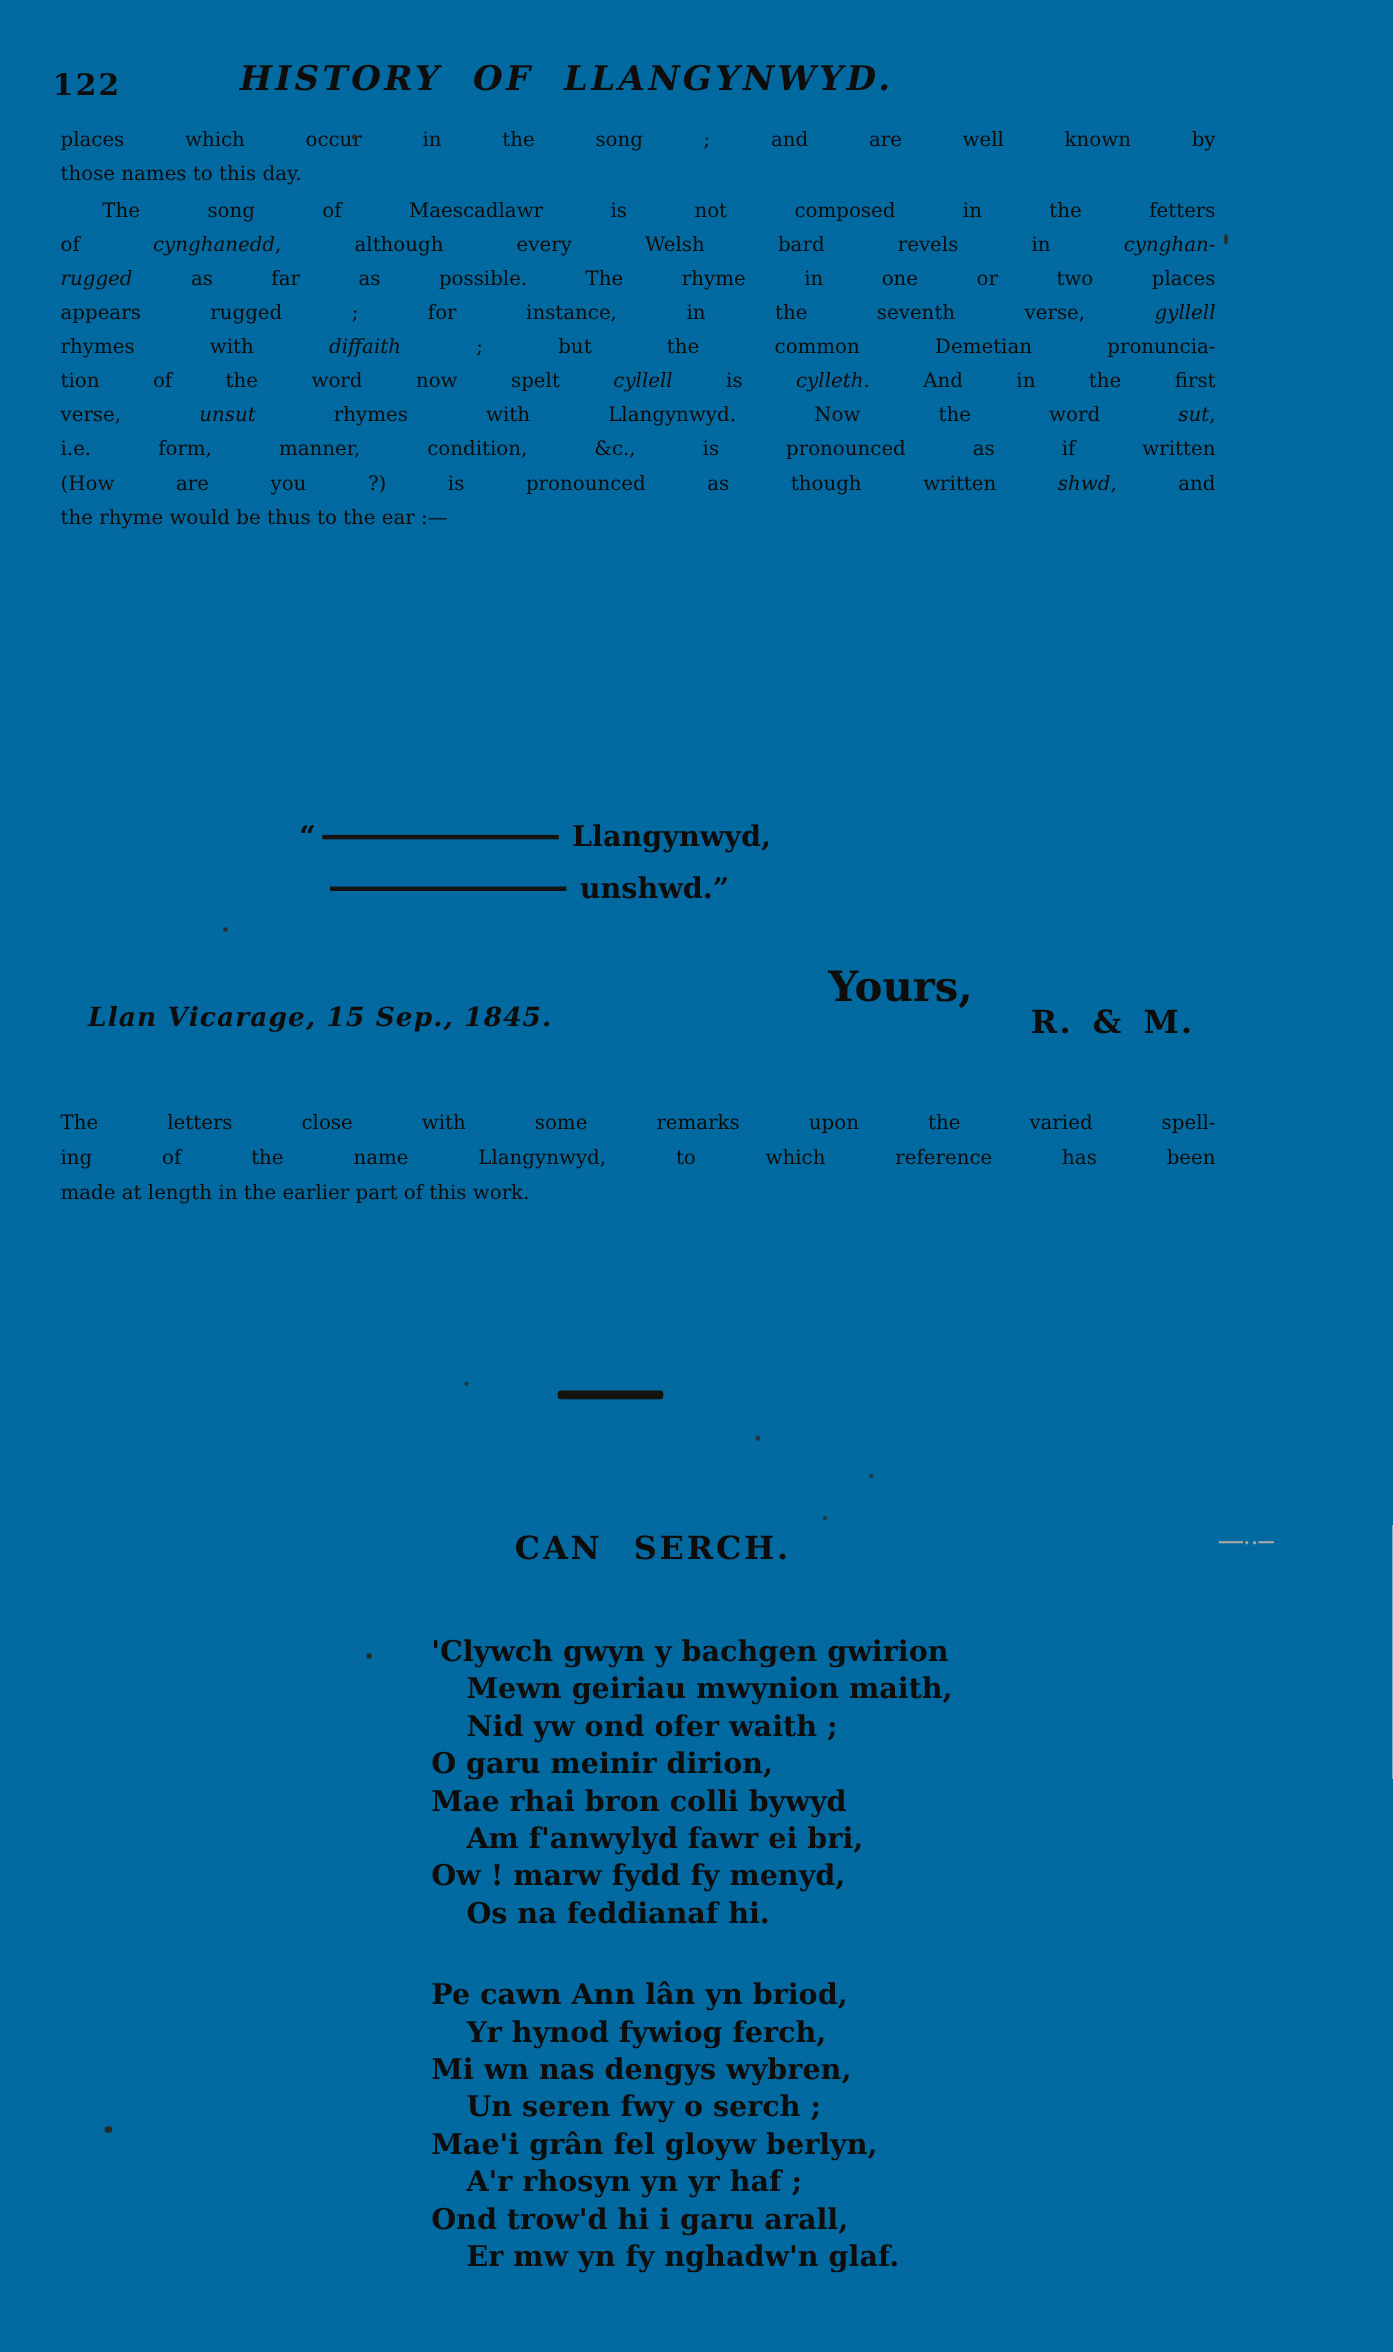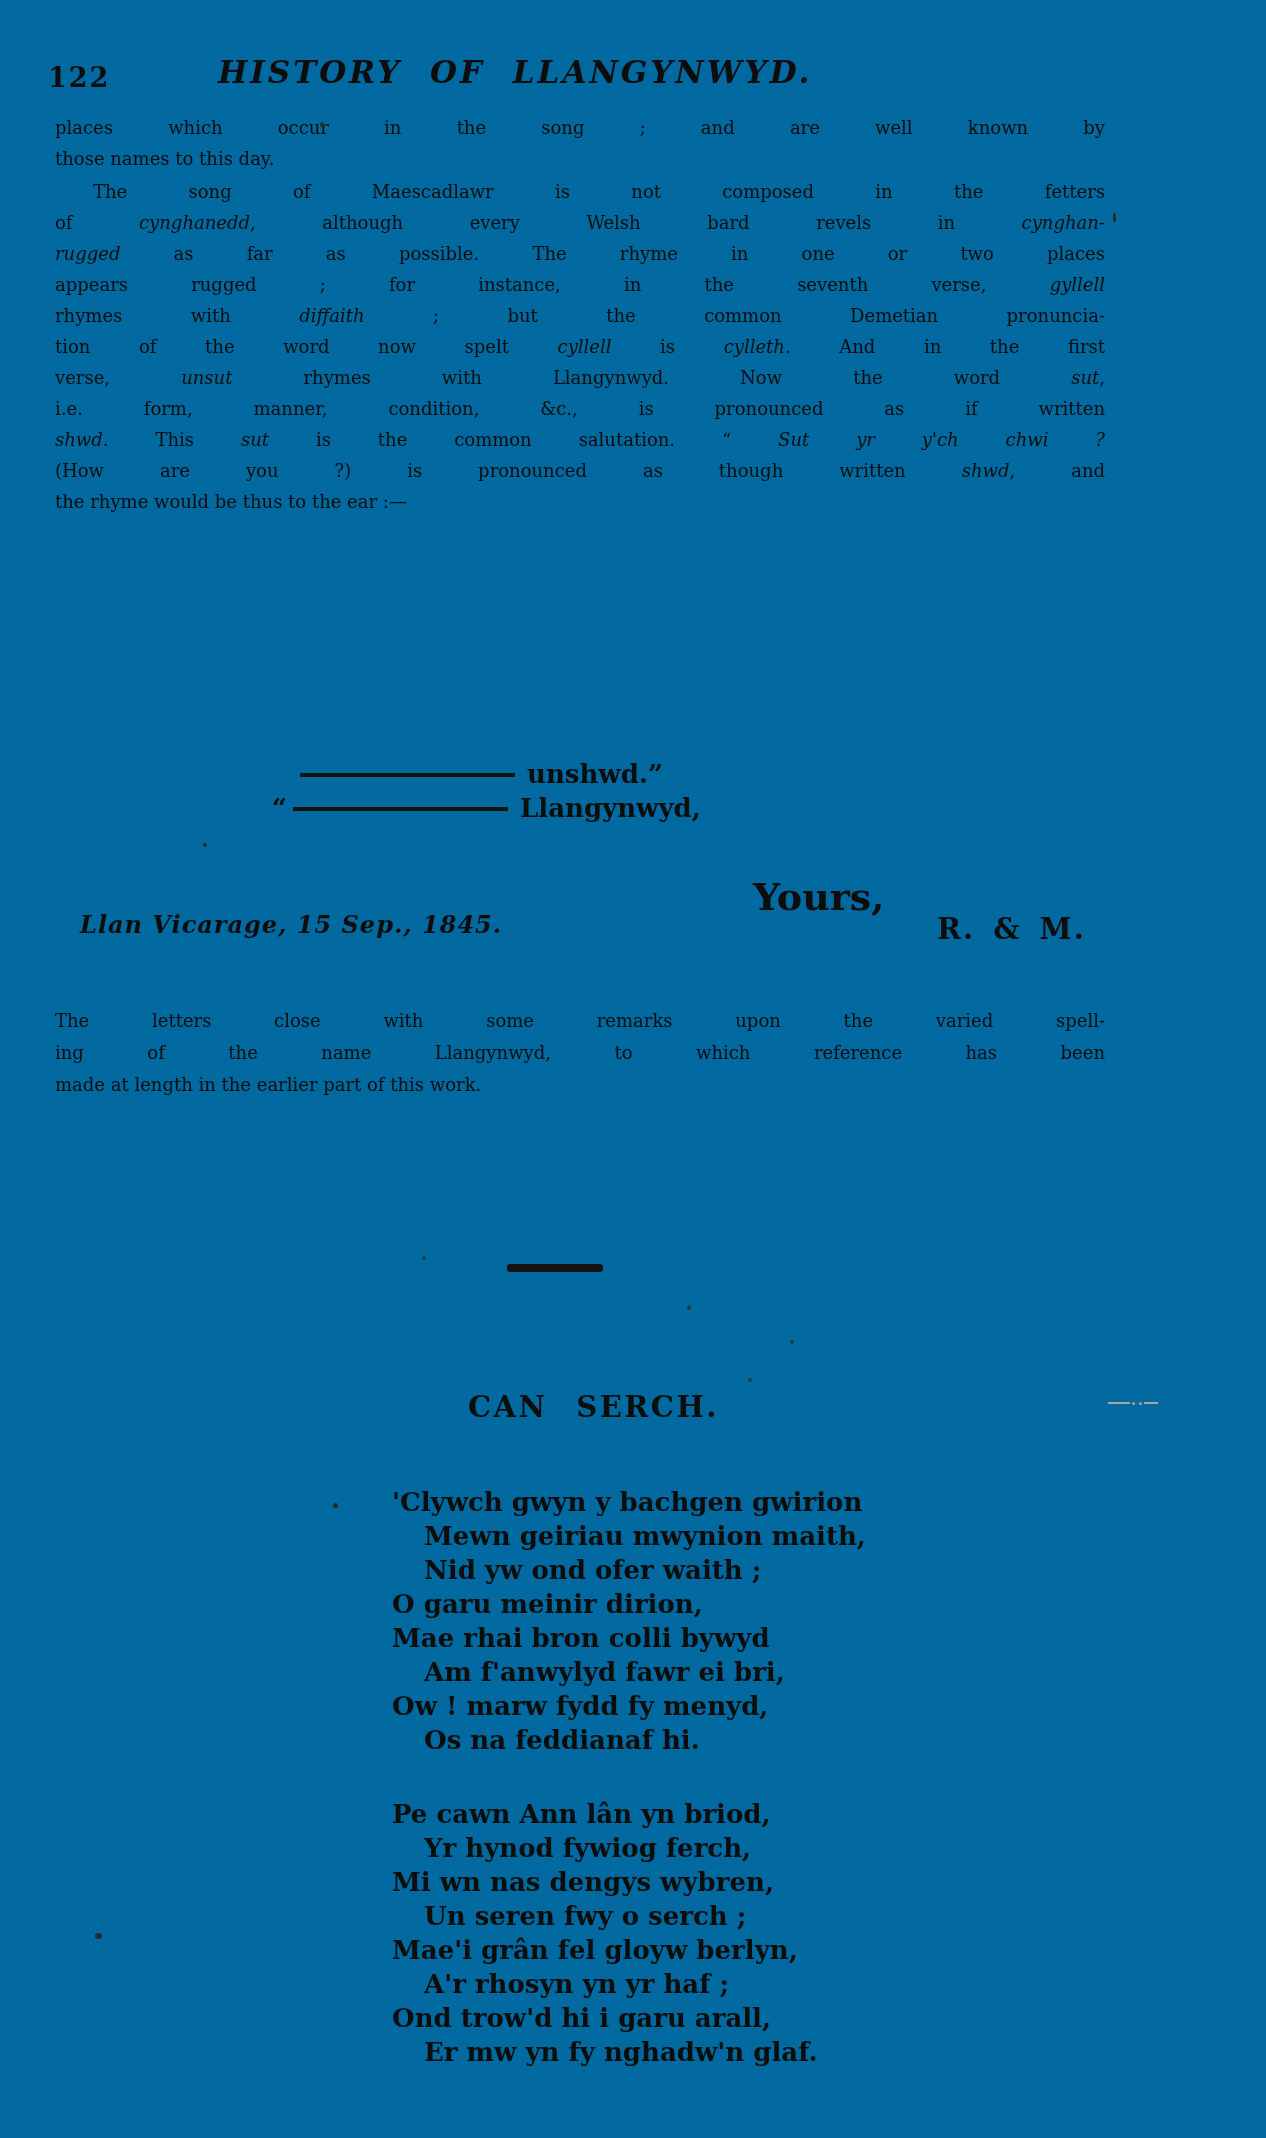--- a/index.html
+++ b/index.html
@@ -72,7 +72,6 @@
       <div class="tline"><span>tion of the word now spelt </span><span class="it">cyllell</span><span> is </span><span class="it">cylleth</span><span>.  And in the first</span></div>
       <div class="tline"><span>verse, </span><span class="it">unsut</span><span> rhymes with Llangynwyd.  Now the word </span><span class="it">sut</span><span>,</span></div>
       <div class="tline"><span>i.e. form, manner, condition, &amp;c., is pronounced as if written</span></div>
-      <div class="tline"><span class="it">shwd</span><span>.  This </span><span class="it">sut</span><span> is the common salutation.  “ </span><span class="it">Sut yr y'ch chwi ?</span></div>
       <div class="tline"><span>(How are you ?) is pronounced as though written </span><span class="it">shwd</span><span>, and</span></div>
       <div class="tline last"><span>the rhyme would be thus to the ear :—</span></div>
     </div>

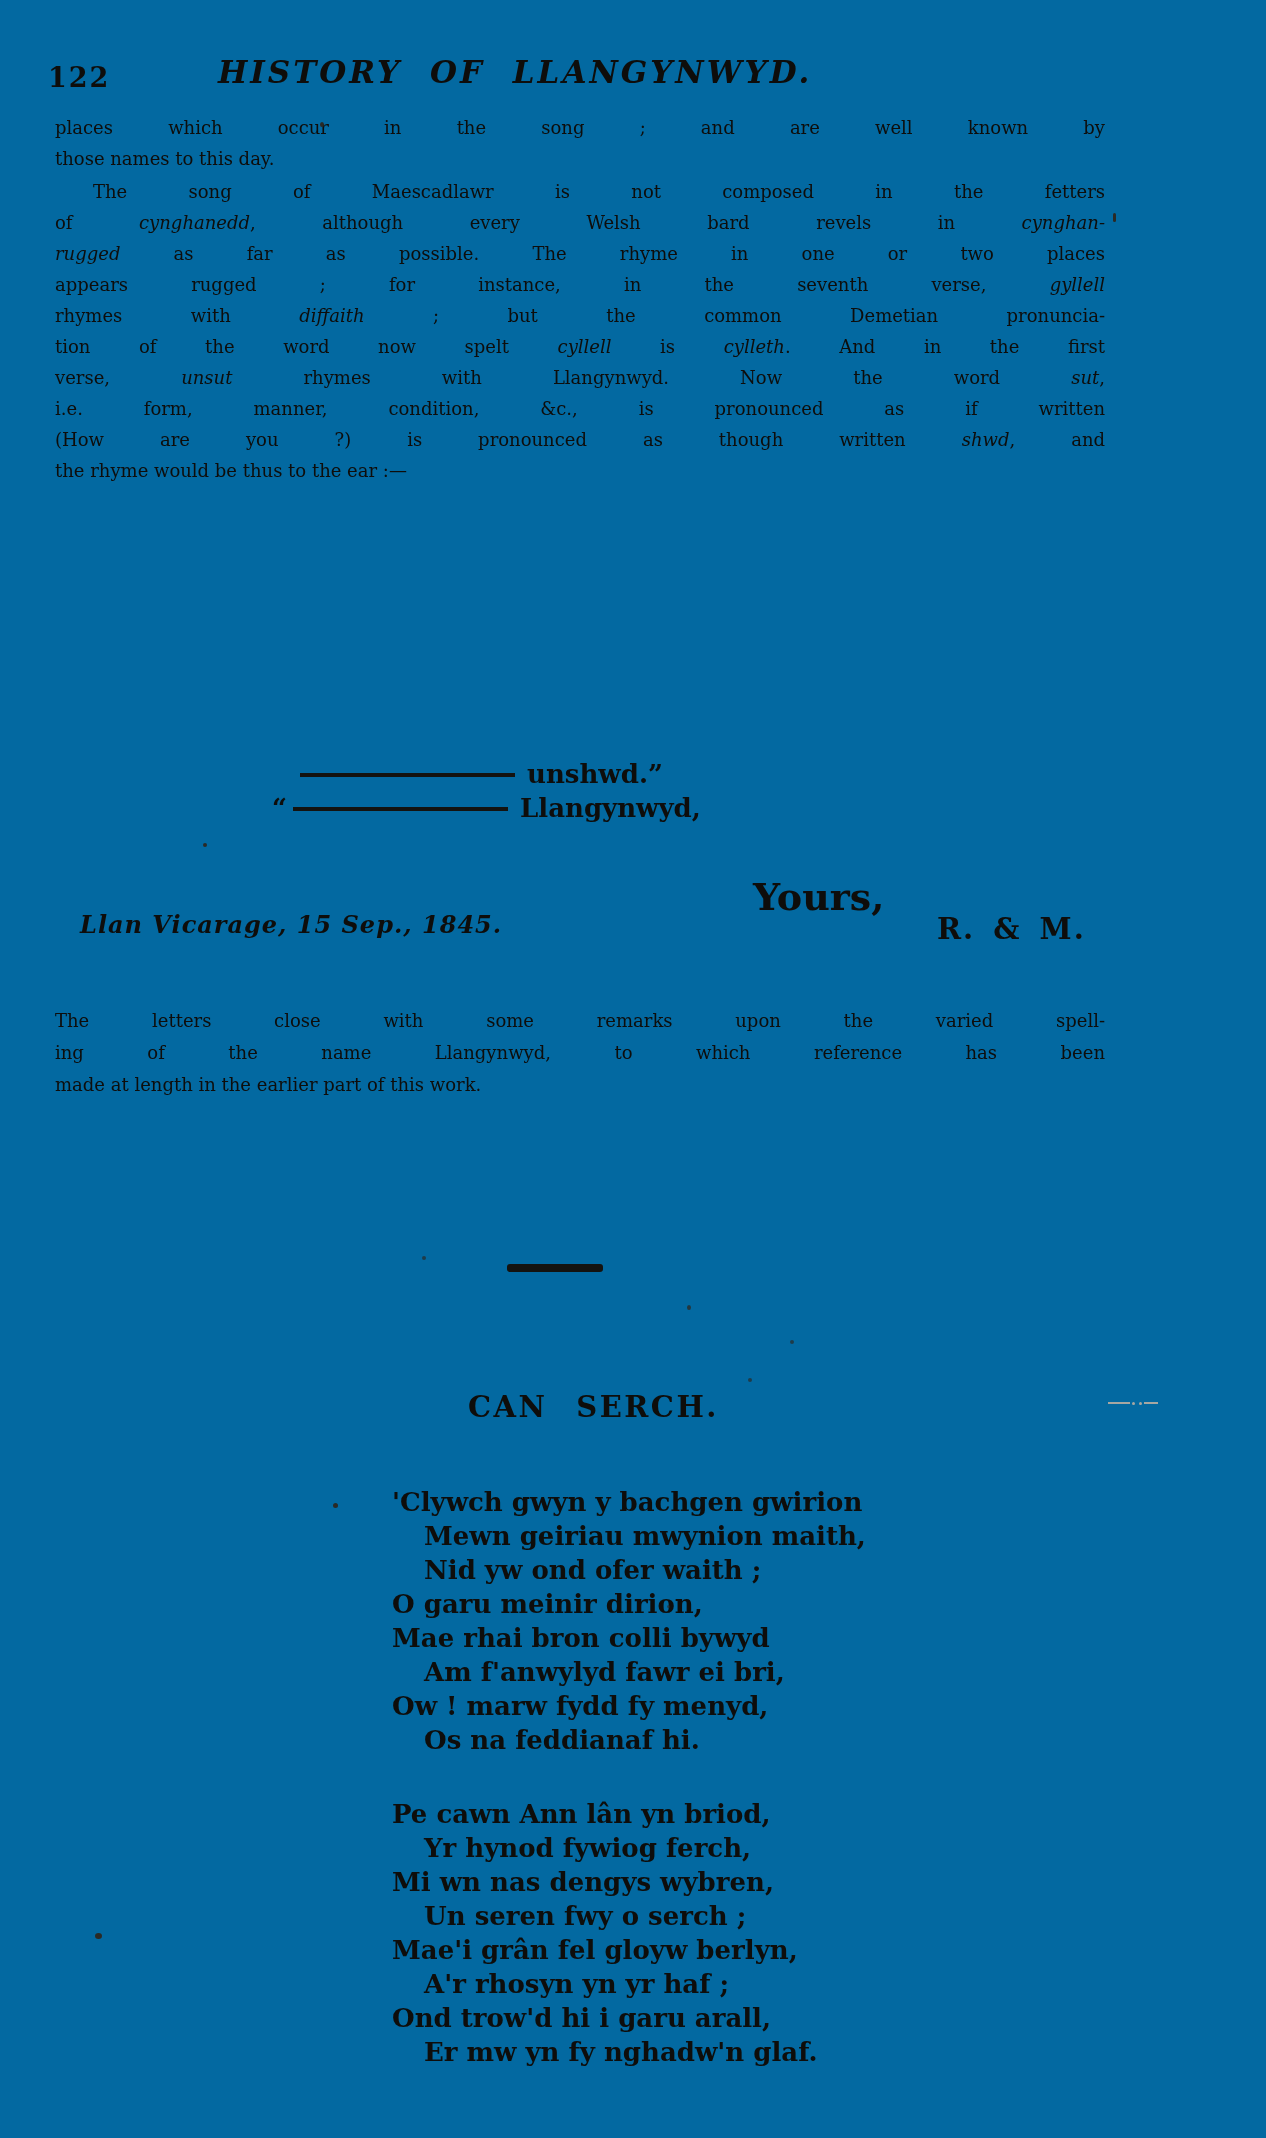--- a/index.html
+++ b/index.html
@@ -77,11 +77,11 @@
     </div>
 
   <div class="quote">
+    <div class="qline">
+      <span class="qmark">“</span><span class="qdash"></span><span>Llangynwyd,</span>
+    </div>
     <div class="qline qline2">
       <span class="qdash"></span><span>unshwd.”</span>
-    </div>
-    <div class="qline">
-      <span class="qmark">“</span><span class="qdash"></span><span>Llangynwyd,</span>
     </div>
   </div>
 

